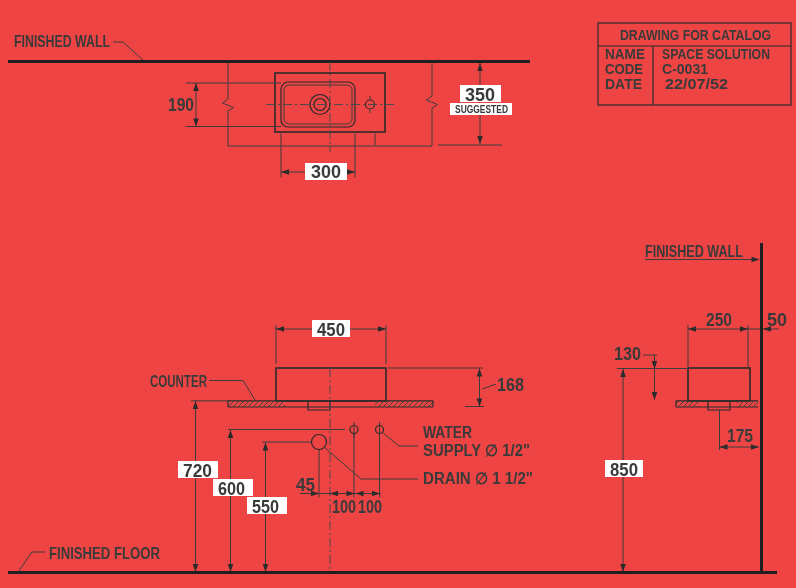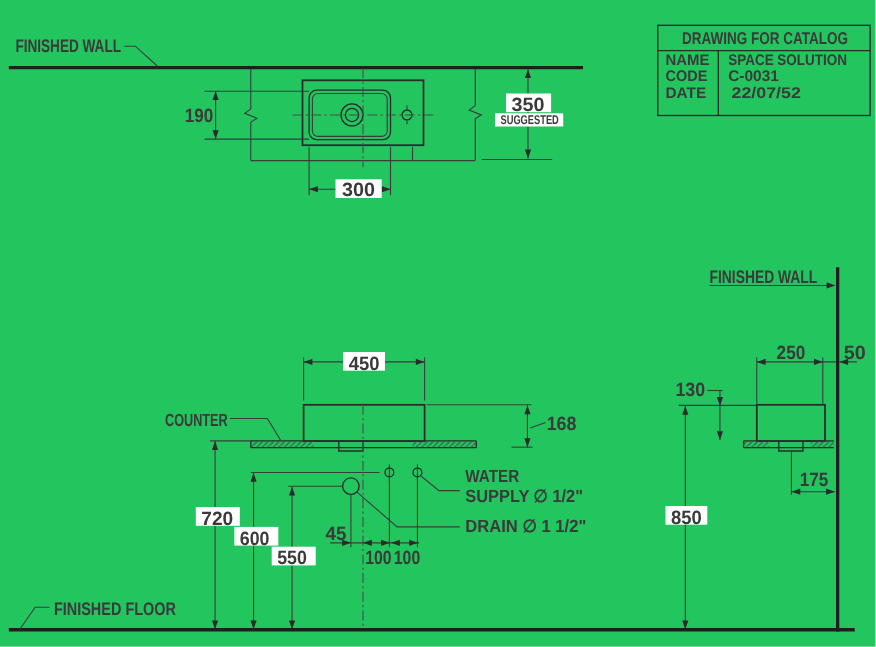--- a/index.html
+++ b/index.html
@@ -3,7 +3,7 @@
 <meta charset="utf-8">
 <style>
   html,body{margin:0;padding:0;background:#fff;}
-  .canvas{position:relative;width:796px;height:588px;background:#22c55e;overflow:hidden;}
+  .canvas{position:relative;width:796px;height:588px;background:#ef4444;overflow:hidden;}
   svg{display:block;}
   text{font-family:"Liberation Sans",sans-serif;fill:#3a3a3a;}
   .lbl{font-size:16.5px;font-weight:600;}

